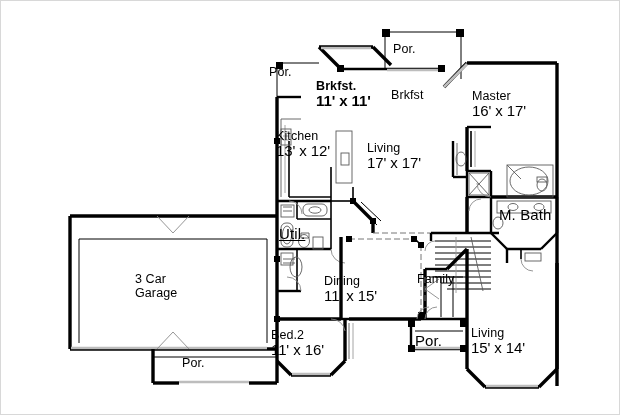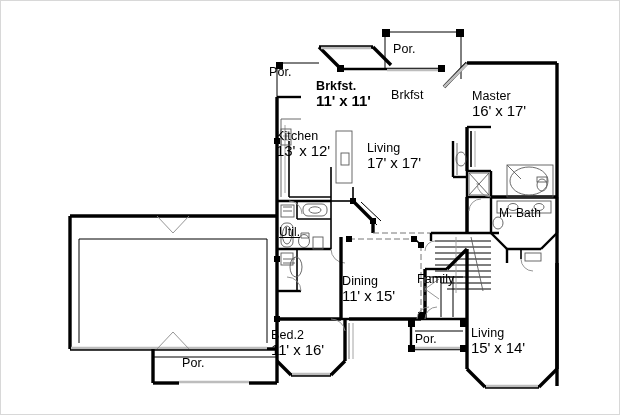--- a/index.html
+++ b/index.html
@@ -12,7 +12,7 @@
               white-space:nowrap;-webkit-font-smoothing:antialiased;}
   .rl-name{font-size:12.5px;letter-spacing:.1px;}
   .rl-dim{font-size:15px;letter-spacing:-.1px;}
-  .small .rl-name{font-size:12px;}
+  .small .rl-name{font-size:15px;}
 </style>
 </head>
 <body>

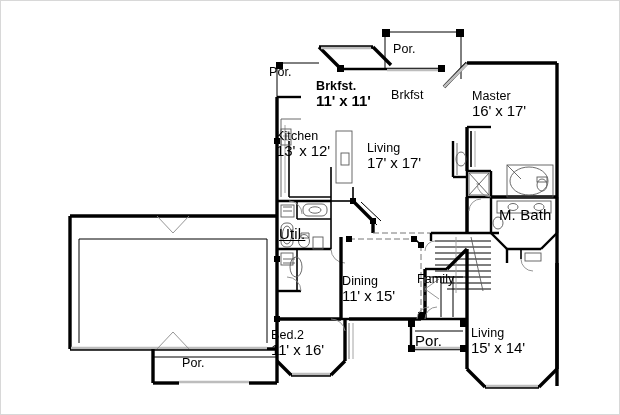--- a/index.html
+++ b/index.html
@@ -317,6 +317,10 @@
     <div class="rl-name">Util.</div>
   </div>
 
+  <div class="room-label" style="left:134px;top:271px;width:80px;">
+    <div class="rl-name">3 Car</div>
+    <div class="rl-name">Garage</div>
+  </div>
 
   <div class="room-label" style="left:341px;top:273px;width:73px;">
     <div class="rl-name">Dining</div>

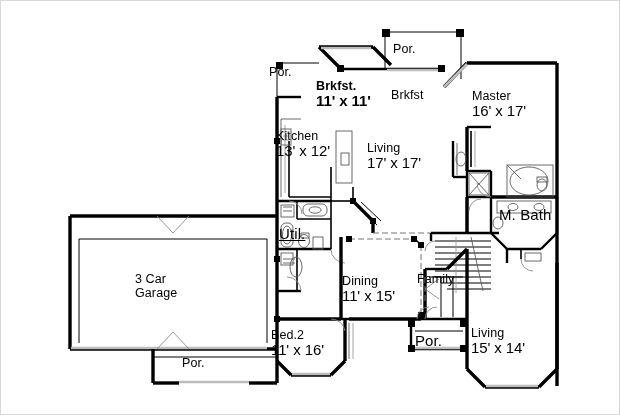--- a/index.html
+++ b/index.html
@@ -322,7 +322,7 @@
     <div class="rl-name">Garage</div>
   </div>
 
-  <div class="room-label" style="left:341px;top:273px;width:73px;">
+  <div class="room-label" style="left:323px;top:273px;width:73px;">
     <div class="rl-name">Dining</div>
     <div class="rl-dim">11' x 15'</div>
   </div>

